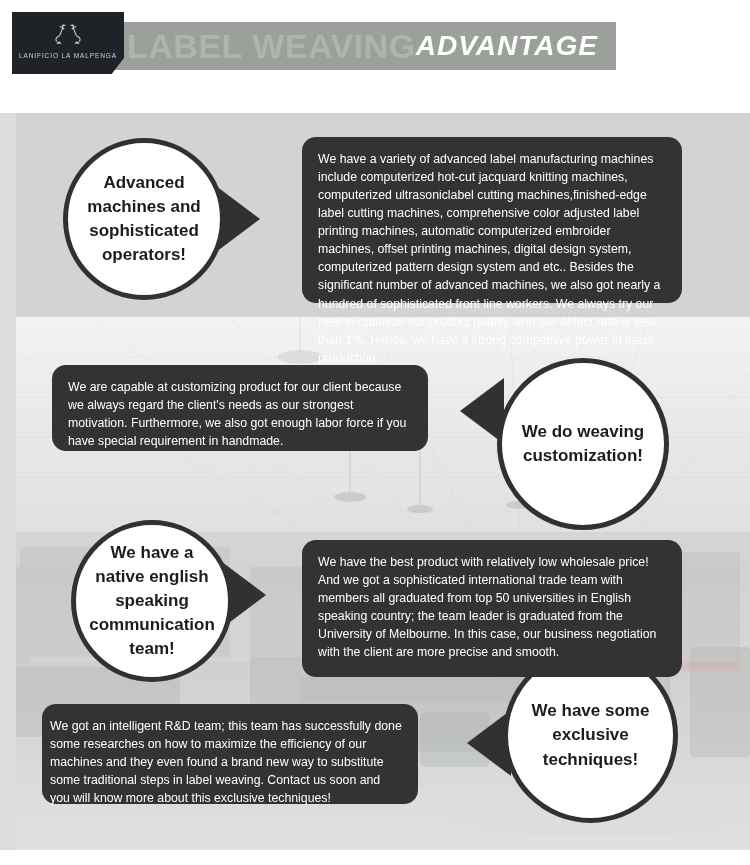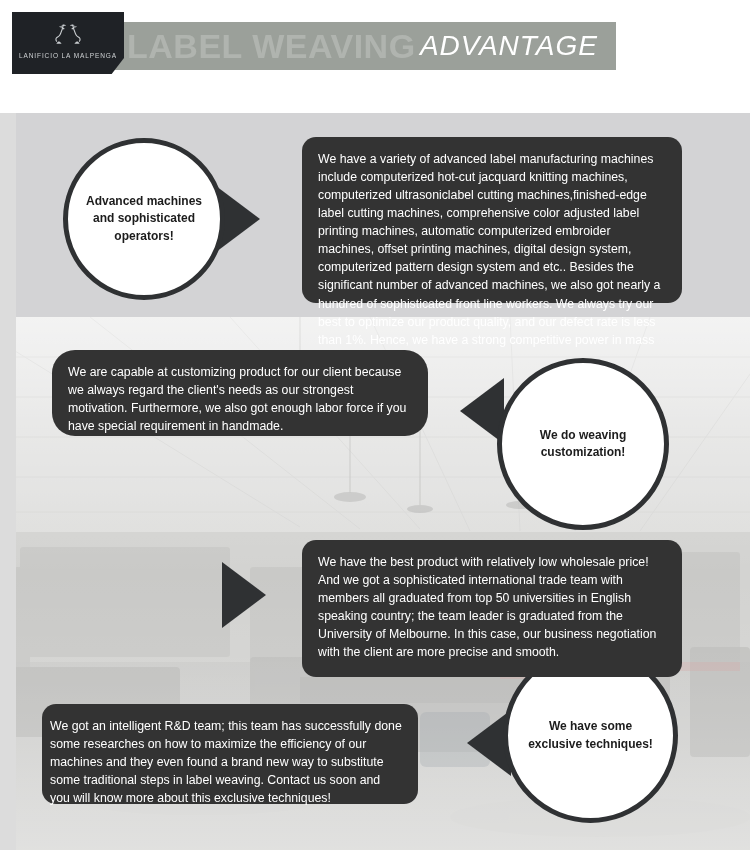--- a/index.html
+++ b/index.html
@@ -45,7 +45,7 @@
     transform: translateY(-50%);
     font-size: 28px;
     font-style: italic;
-    font-weight: normal;
+    font-weight: bold;
     letter-spacing: 1px;
     color: #ffffff;
     white-space: nowrap;

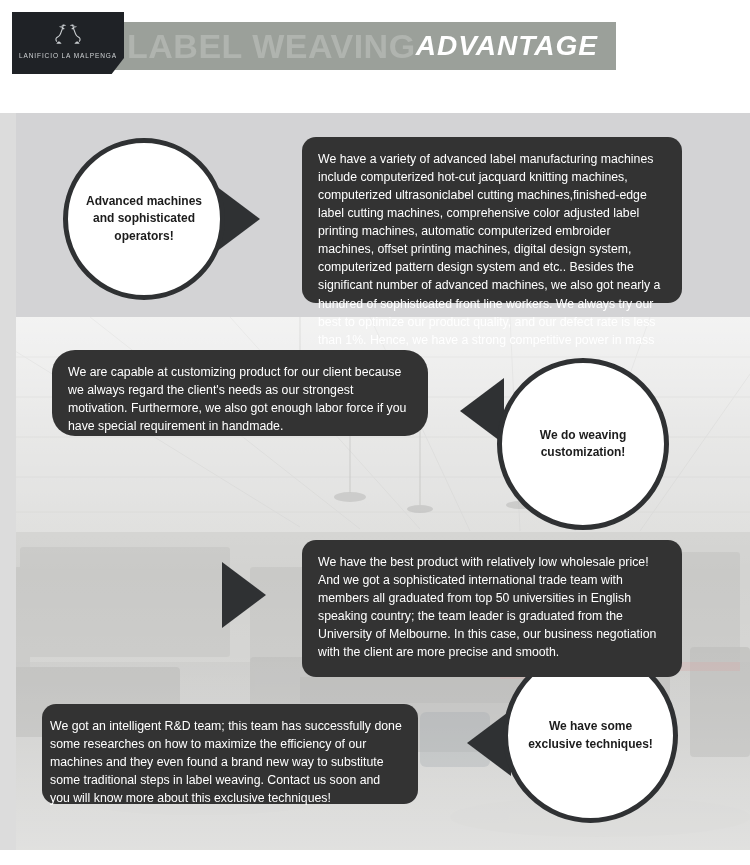--- a/index.html
+++ b/index.html
@@ -122,7 +122,7 @@
   .bubble span {
     display: block;
     color: #1c1c1c;
-    font-size: 12px;
+    font-size: 17px;
     font-weight: bold;
     line-height: 1.42;
     padding: 0 16px;

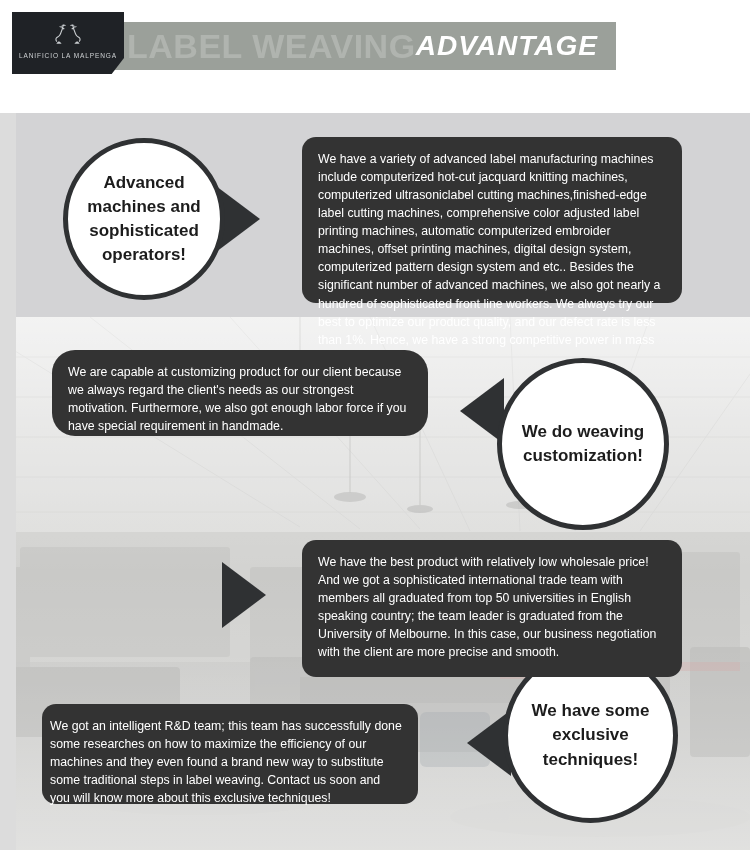--- a/index.html
+++ b/index.html
@@ -162,7 +162,7 @@
 
   #bubble2 { left: 497px; top: 358px; width: 172px; height: 172px; }
   #point2  { left: 460px; top: 378px; }
-  #card2   { left: 52px;  top: 350px; width: 376px; height: 86px; border-radius: 23px; }
+  #card2   { left: 52px;  top: 365px; width: 376px; height: 86px; }
 
   #bubble3 { left: 71px;  top: 520px; width: 162px; height: 162px; }
   #point3  { left: 222px; top: 562px; }

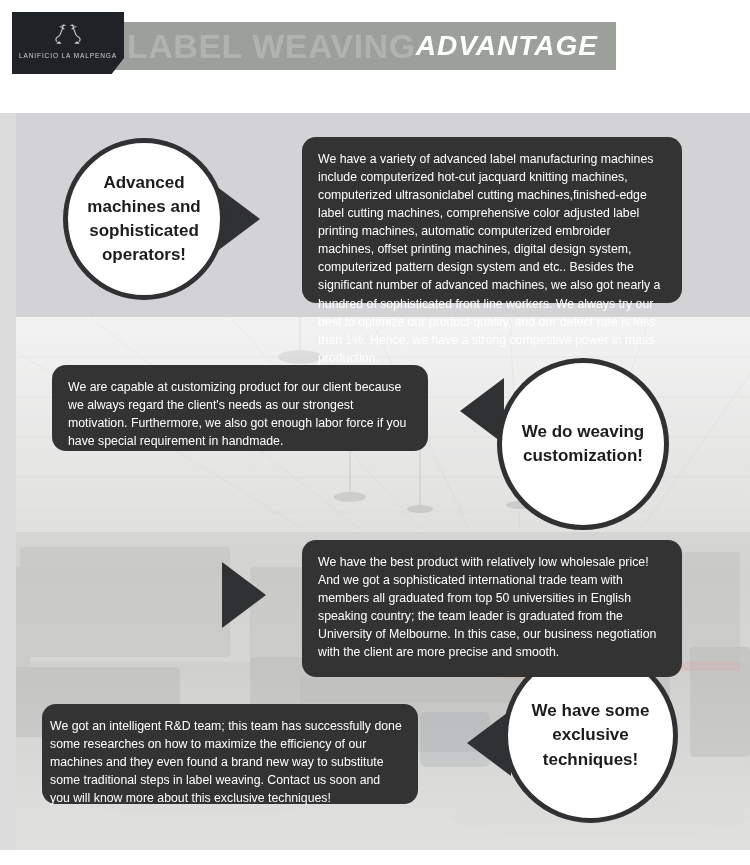--- a/index.html
+++ b/index.html
@@ -302,6 +302,9 @@
     <span>We are capable at customizing product for our client because we always regard the client's needs as our strongest motivation. Furthermore, we also got enough labor force if you have special requirement in handmade.</span>
   </div>
 
+  <div class="bubble" id="bubble3">
+    <span>We have a native english speaking communication team!</span>
+  </div>
   <div class="pointer right" id="point3"></div>
   <div class="card" id="card3">
     <span>We have the best product with relatively low wholesale price! And we got a sophisticated international trade team with members all graduated from top 50 universities in English speaking country; the team leader is graduated from the University of Melbourne. In this case, our business negotiation with the client are more precise and smooth.</span>

